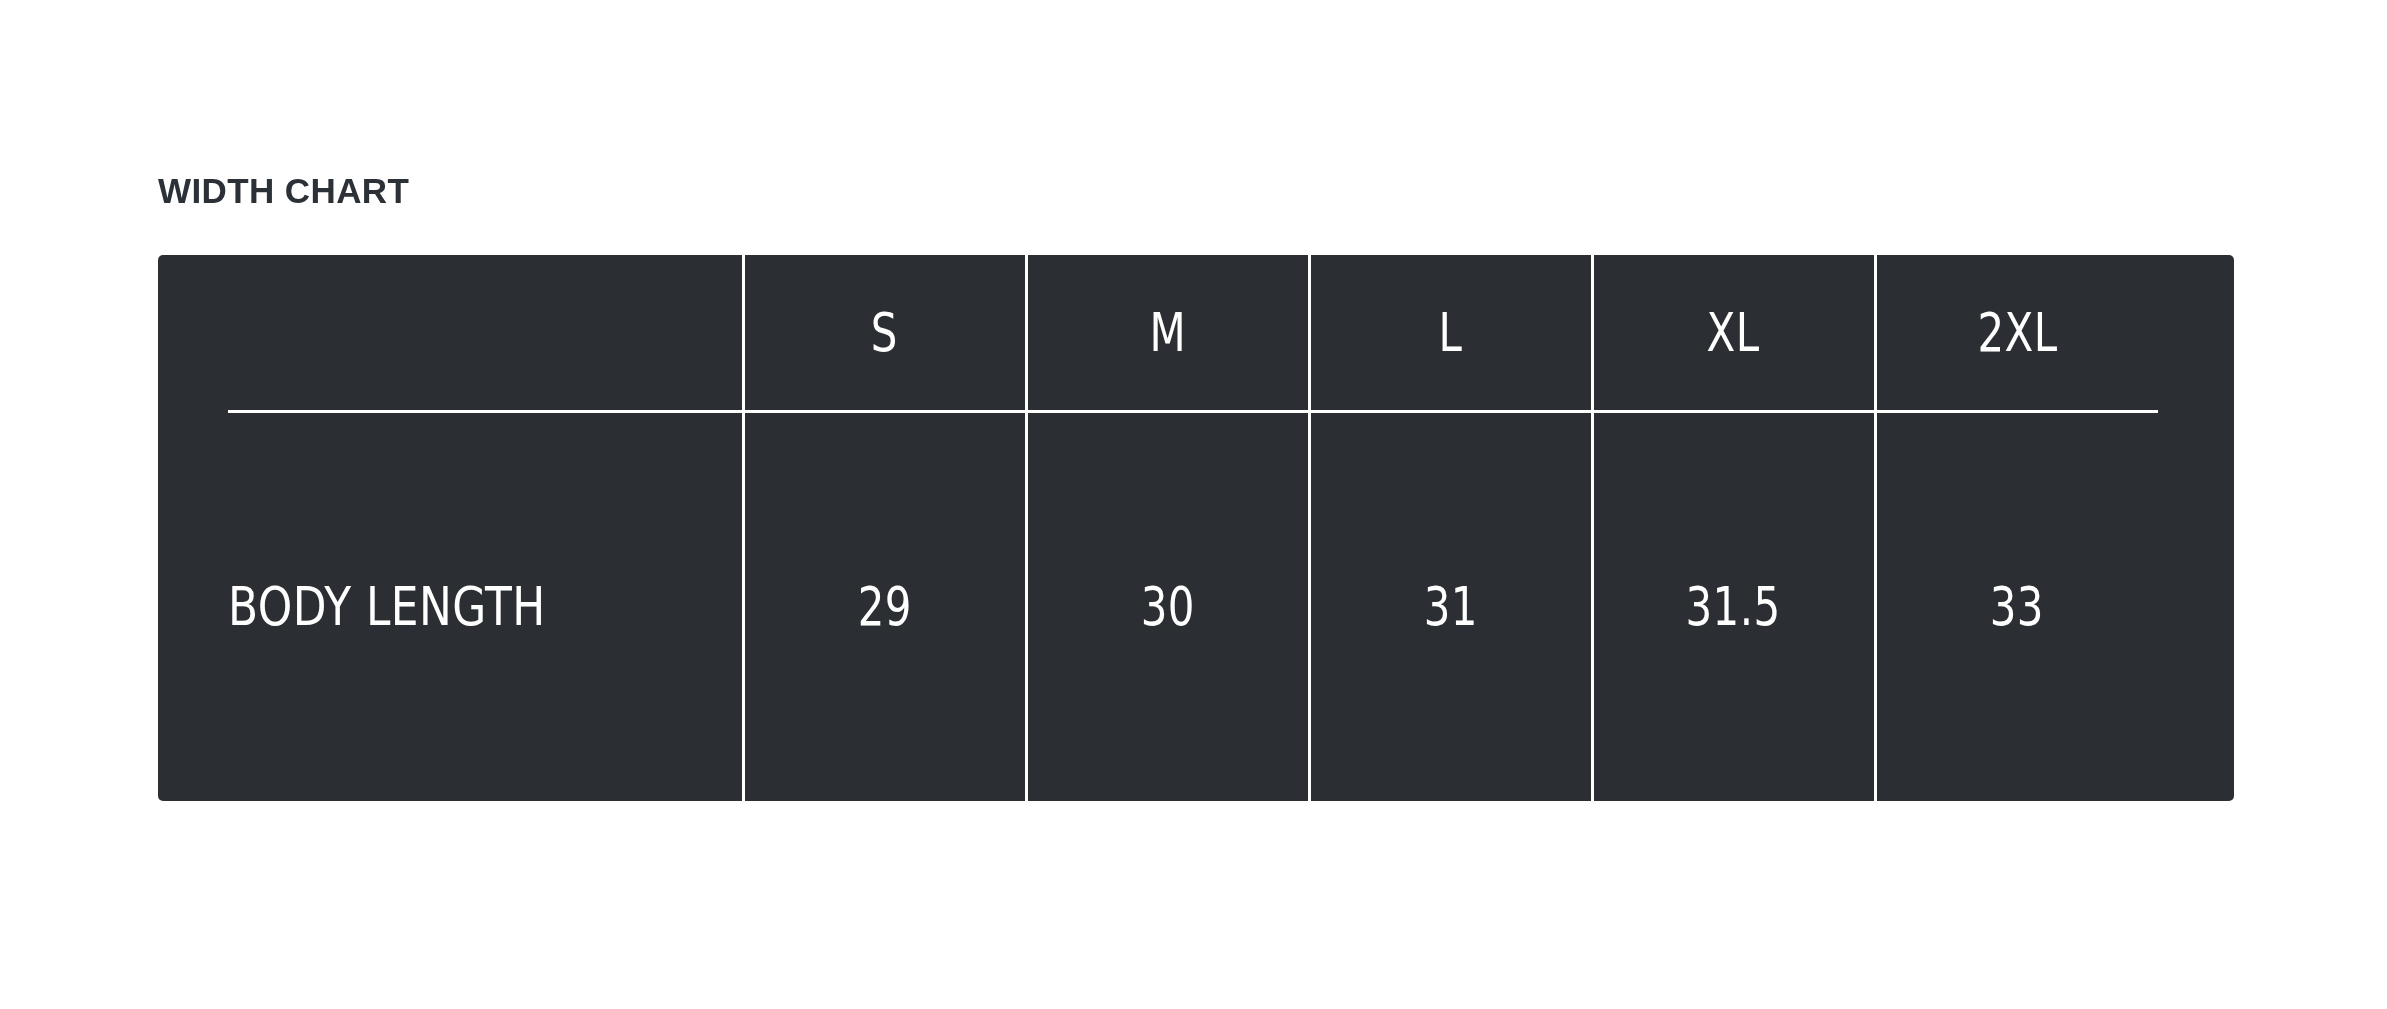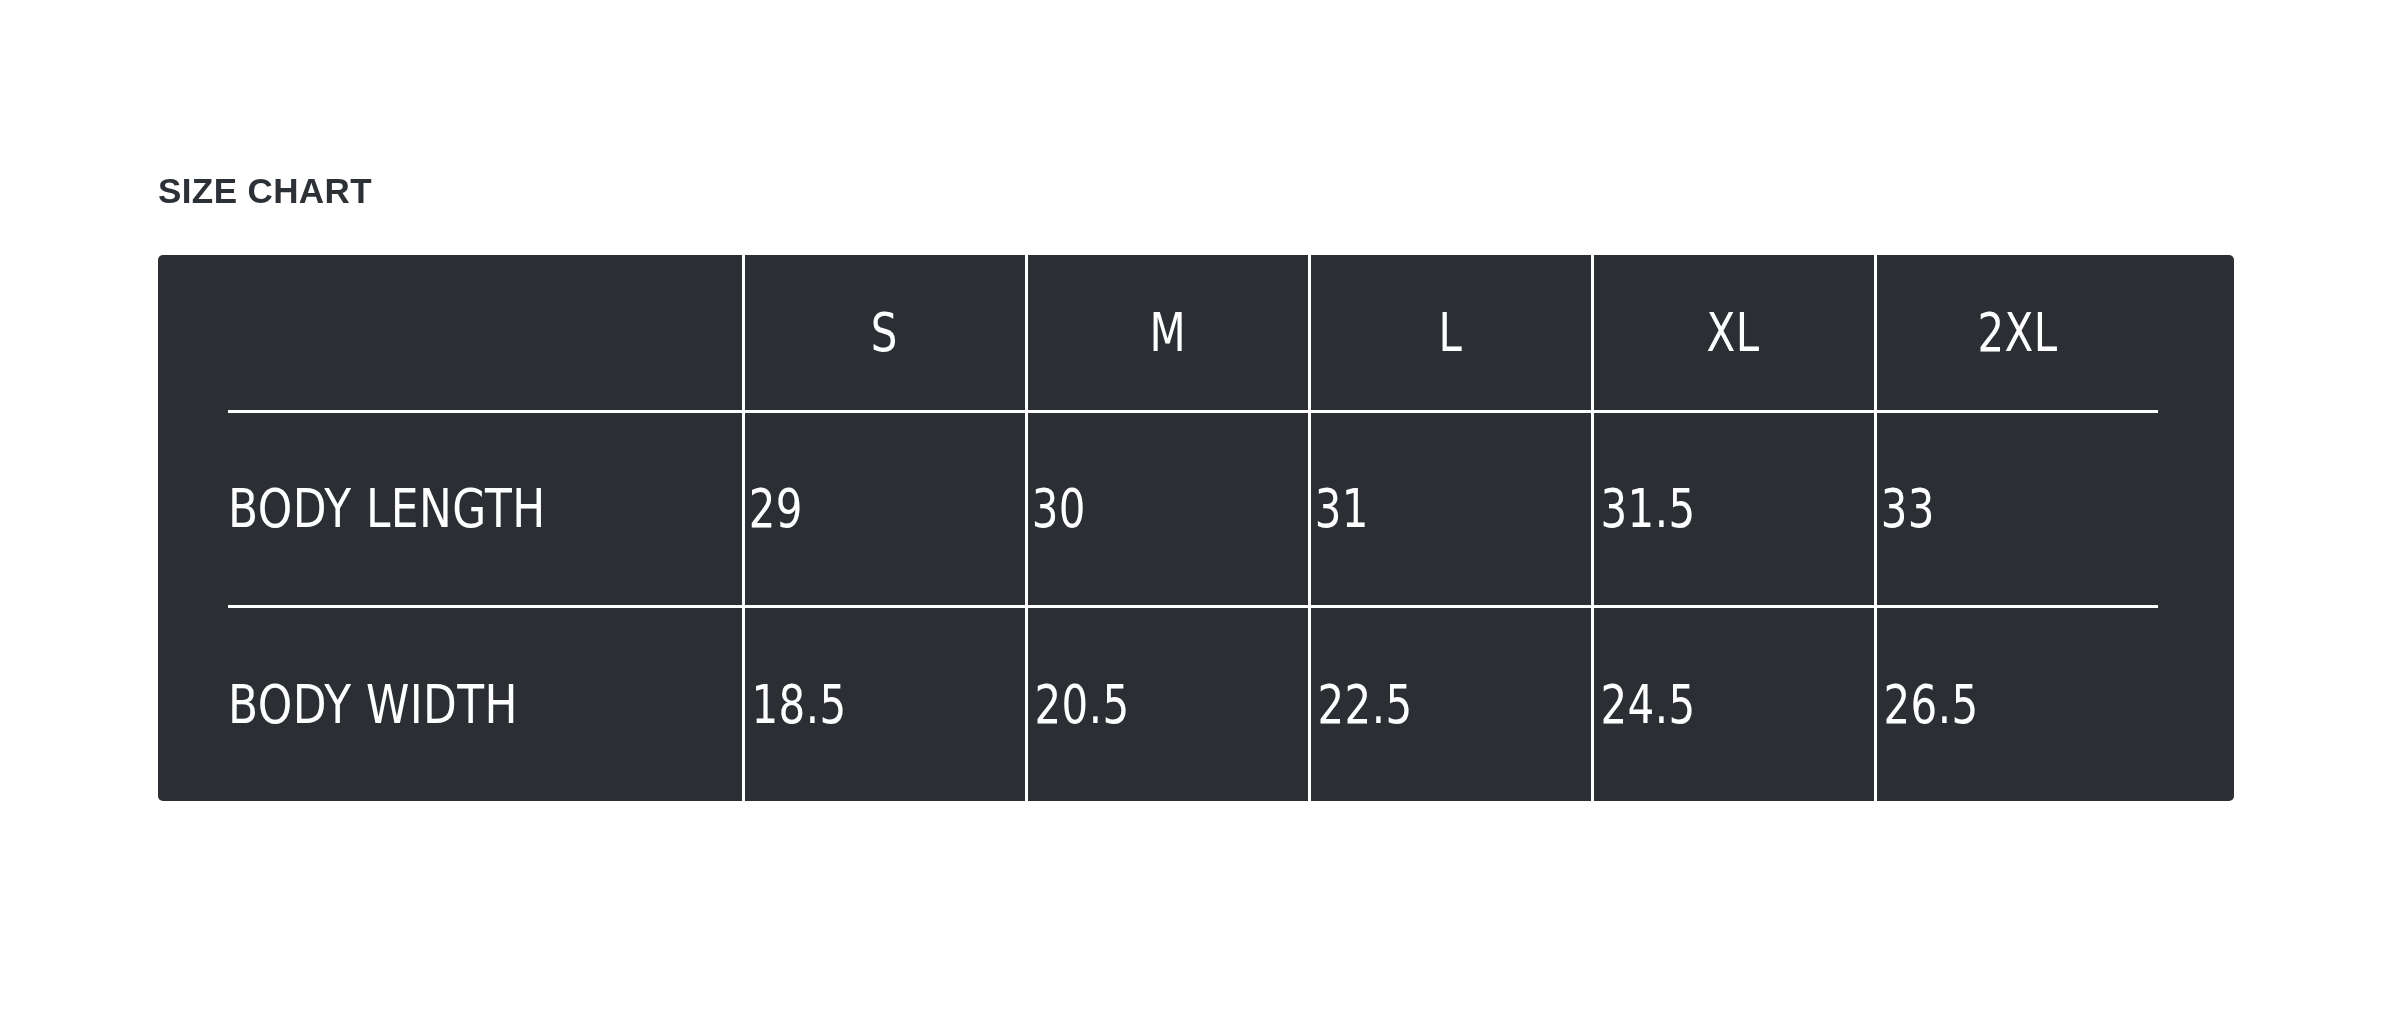--- a/index.html
+++ b/index.html
@@ -133,7 +133,7 @@
 
 <div class="canvas">
 
-  <div class="chart-title">SIZE CHART</div>
+  <div class="chart-title">WIDTH CHART</div>
 
   <div class="panel">
 

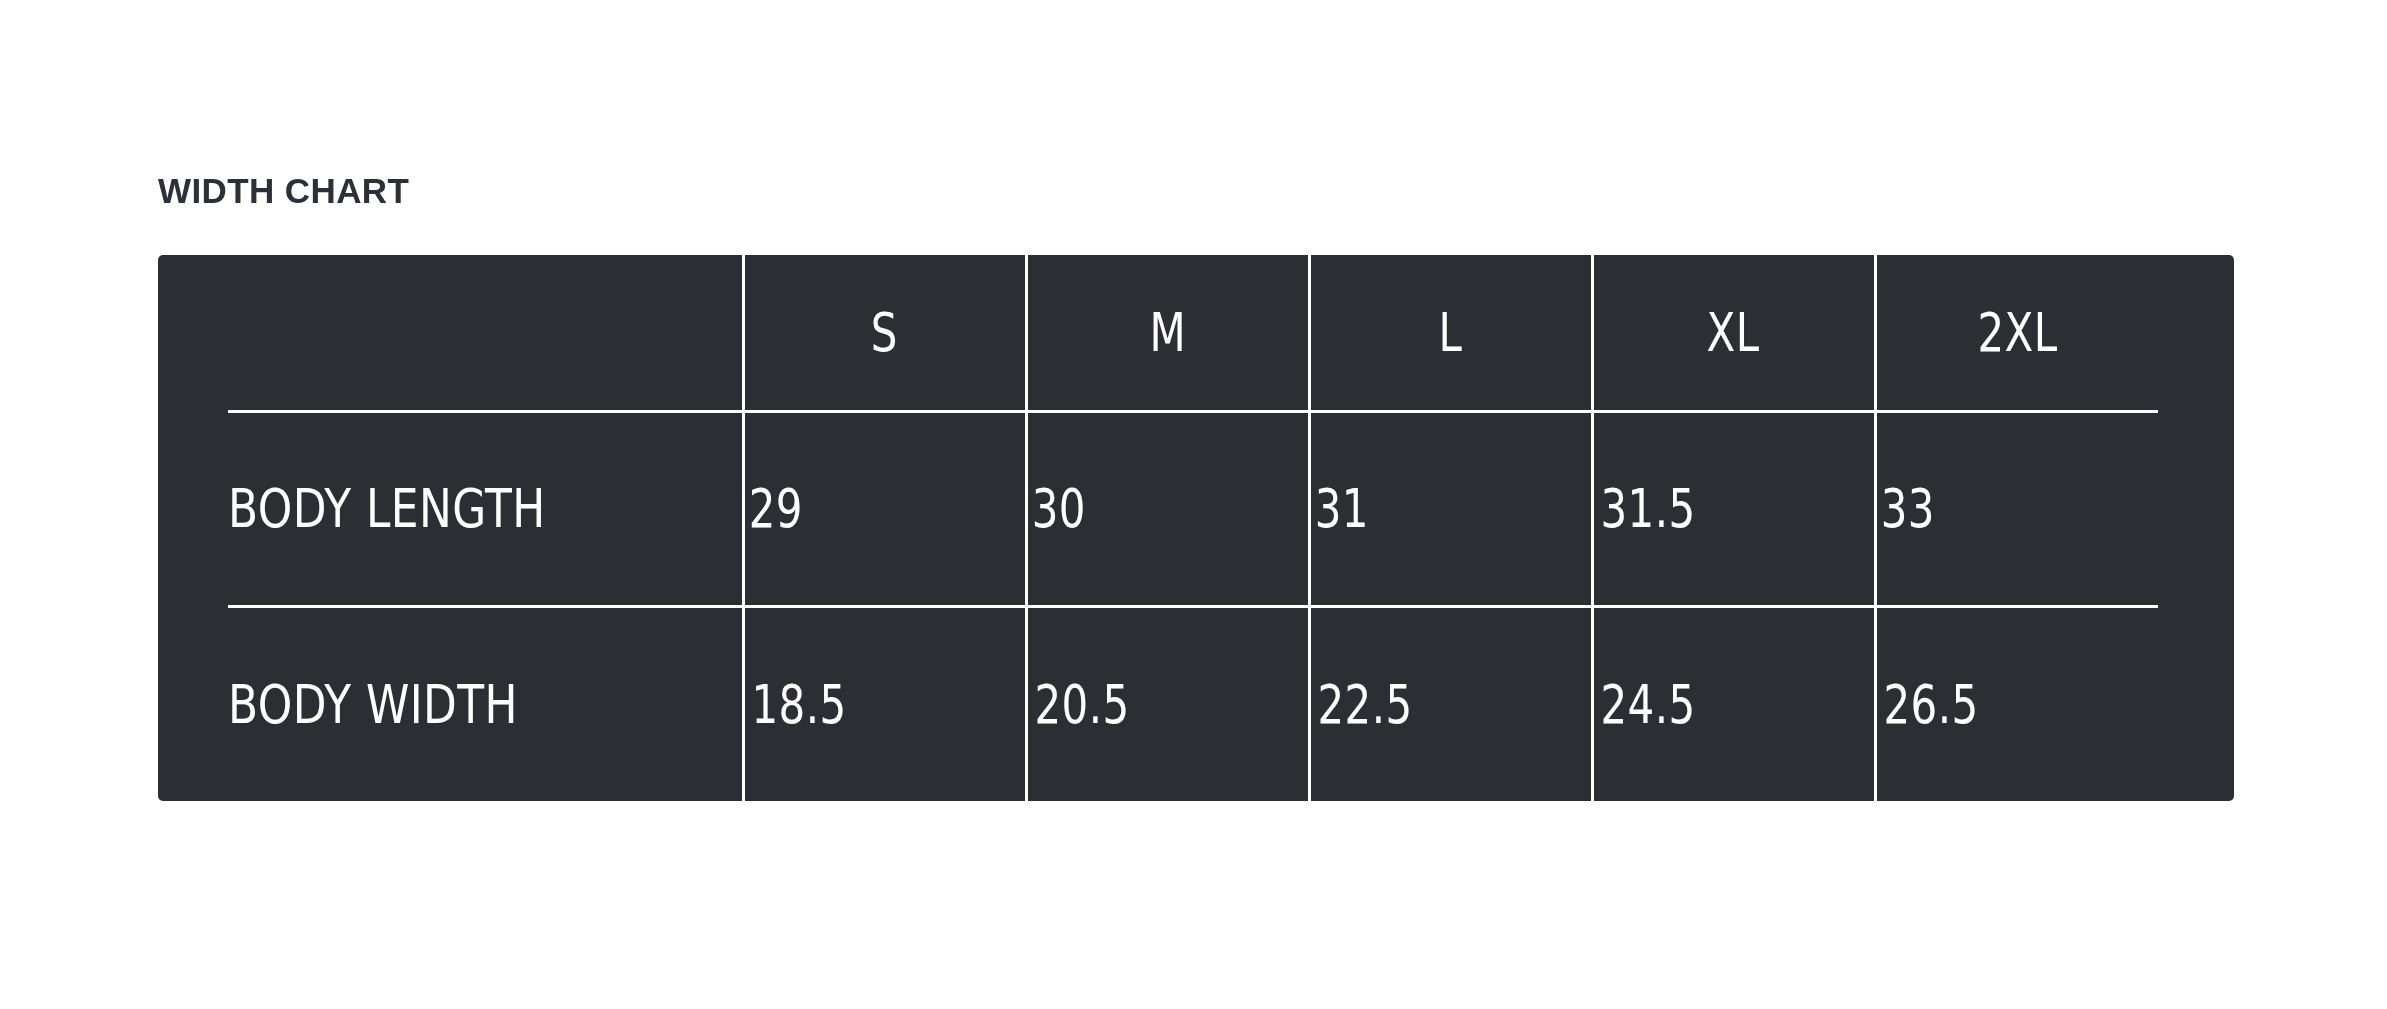--- a/index.html
+++ b/index.html
@@ -99,7 +99,7 @@
   }
 
   .size-cell {
-    text-align: left;
+    text-align: center;
     font-size: 53px;
     font-family: "DejaVu Sans Condensed", "Liberation Sans Narrow", "Liberation Sans", sans-serif;
     font-stretch: condensed;

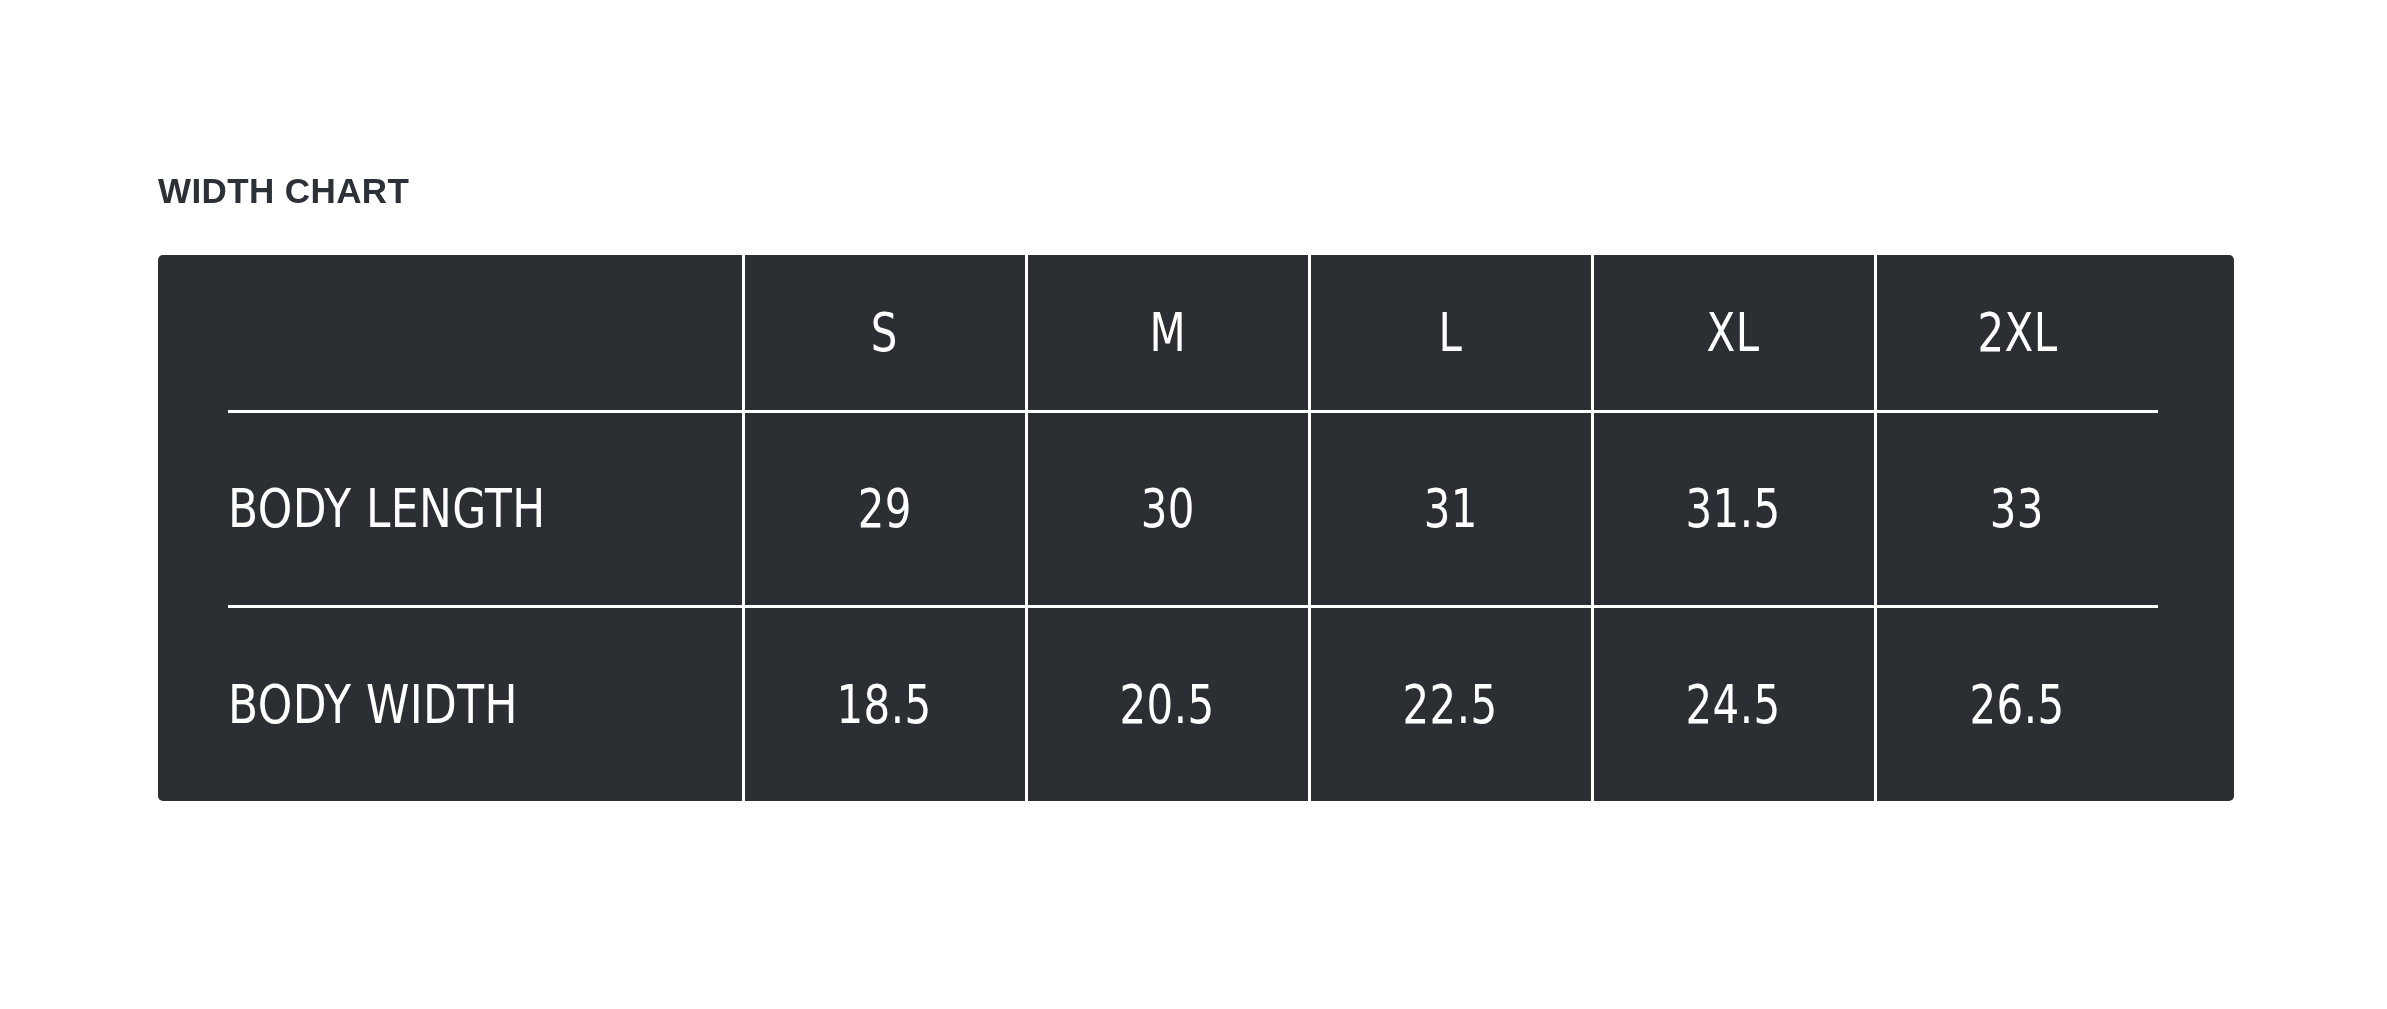--- a/index.html
+++ b/index.html
@@ -168,14 +168,6 @@
           <td class="size-cell rule-top vrule"><span>33</span></td>
         </tr>
 
-        <tr class="row-data">
-          <td class="label-cell rule-top">BODY WIDTH</td>
-          <td class="size-cell rule-top vrule"><span>18.5</span></td>
-          <td class="size-cell rule-top vrule"><span>20.5</span></td>
-          <td class="size-cell rule-top vrule"><span>22.5</span></td>
-          <td class="size-cell rule-top vrule"><span>24.5</span></td>
-          <td class="size-cell rule-top vrule"><span>26.5</span></td>
-        </tr>
 
       </tbody>
     </table>

